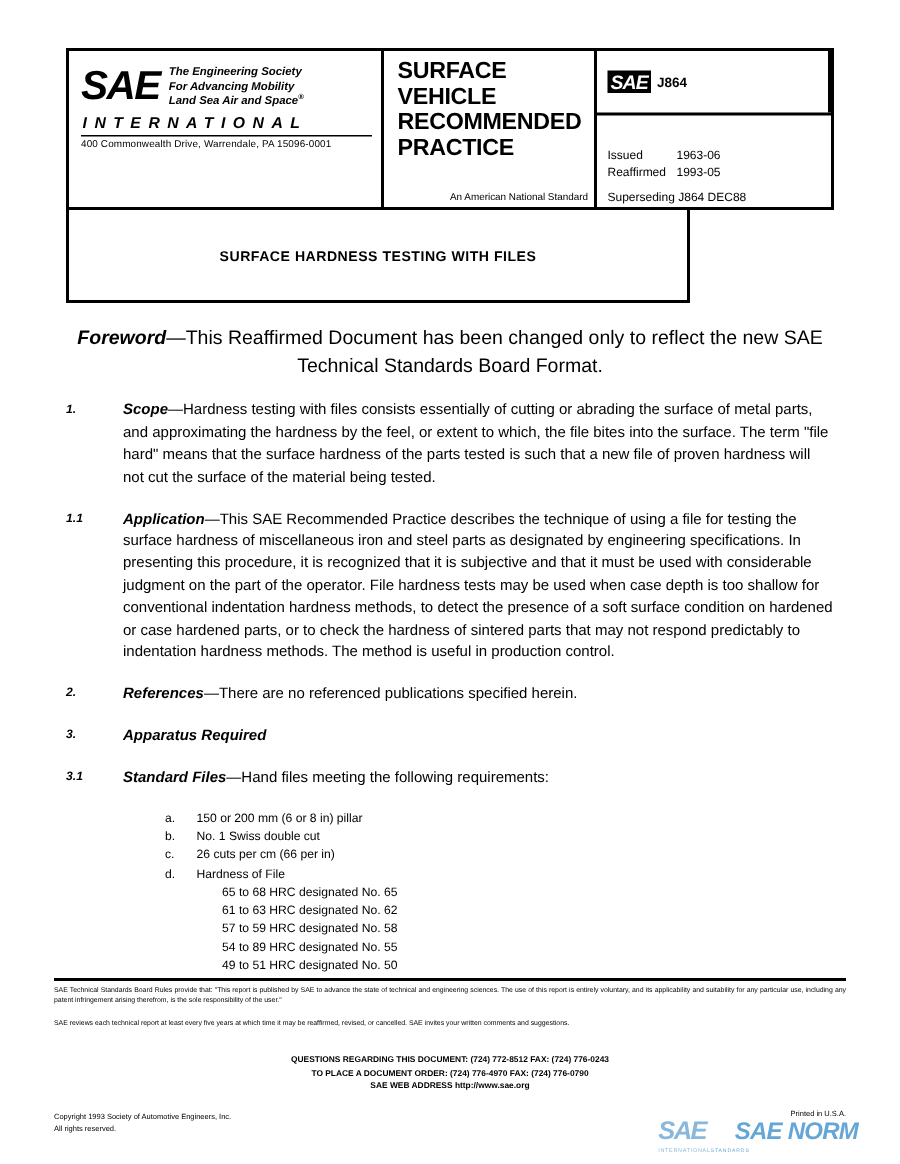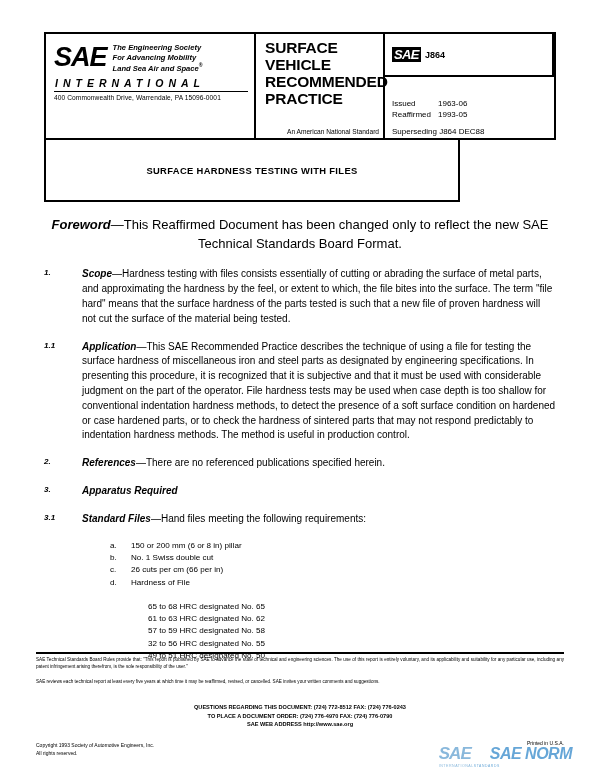--- a/index.html
+++ b/index.html
@@ -83,7 +83,7 @@
   }
 
   .hdr-mid {
-    width: 131px;
+    width: 144px;
     box-sizing: border-box;
     border-left: 2px solid #000;
     border-right: 2px solid #000;

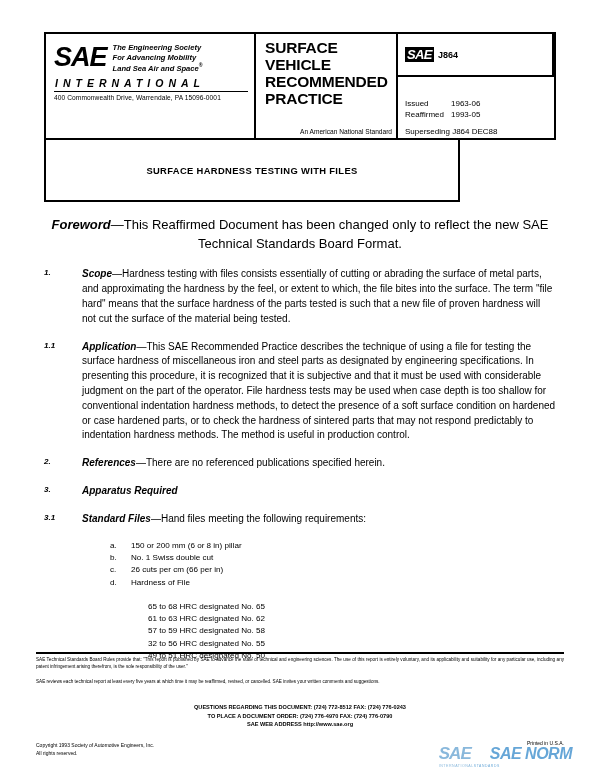--- a/index.html
+++ b/index.html
@@ -229,7 +229,6 @@
   .sublist .mk { width: 21px; flex-shrink: 0; }
 
   .hrc-list {
-    margin-top: 12px;
     margin-left: 104px;
     font-size: 8.1px;
     line-height: 1.52;

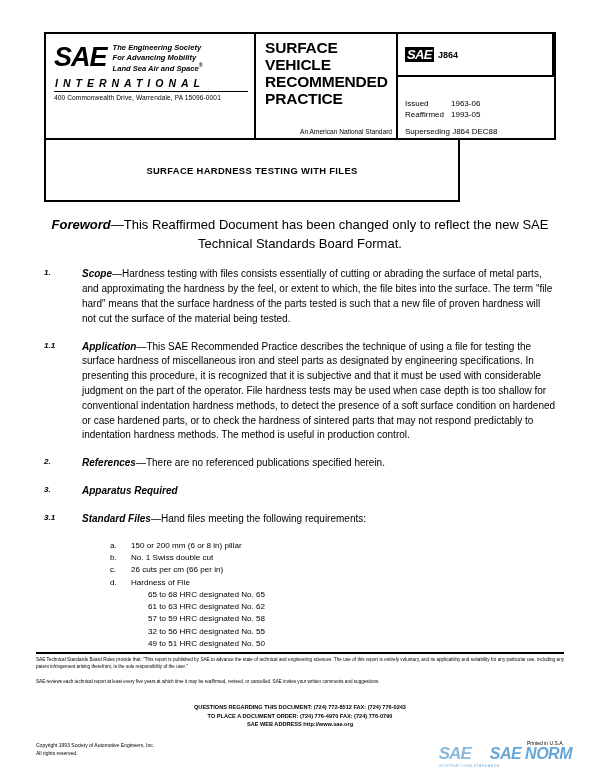--- a/index.html
+++ b/index.html
@@ -440,7 +440,7 @@
       <div>65 to 68 HRC designated No. 65</div>
       <div>61 to 63 HRC designated No. 62</div>
       <div>57 to 59 HRC designated No. 58</div>
-      <div>32 to 56 HRC designated No. 55</div>
+      <div>54 to 89 HRC designated No. 55</div>
       <div>49 to 51 HRC designated No. 50</div>
     </div>
 

